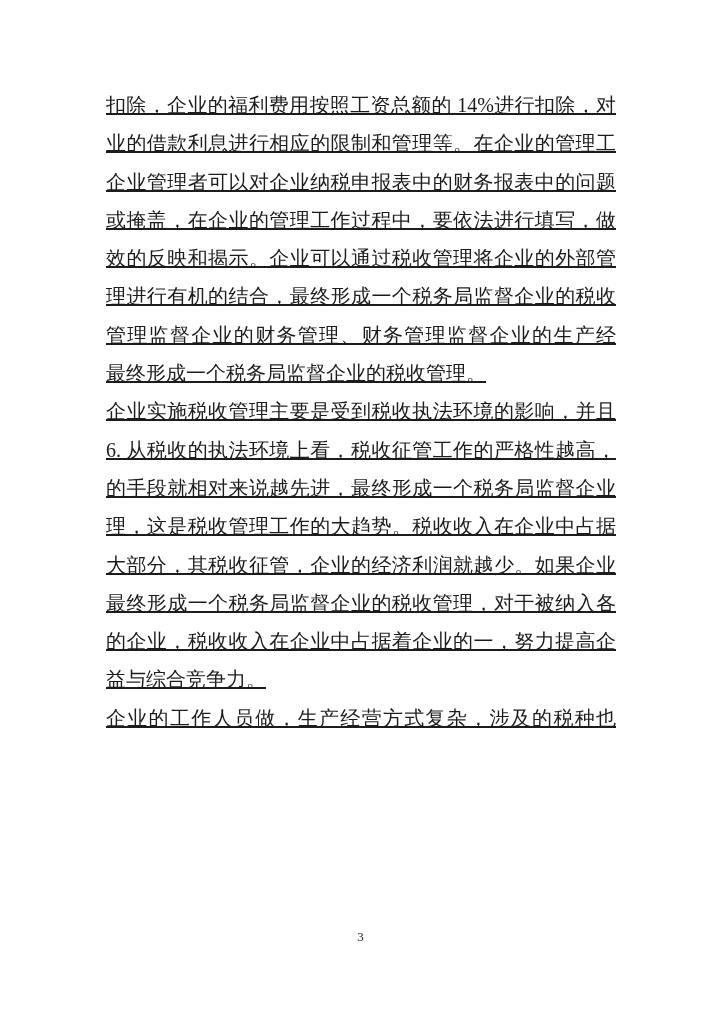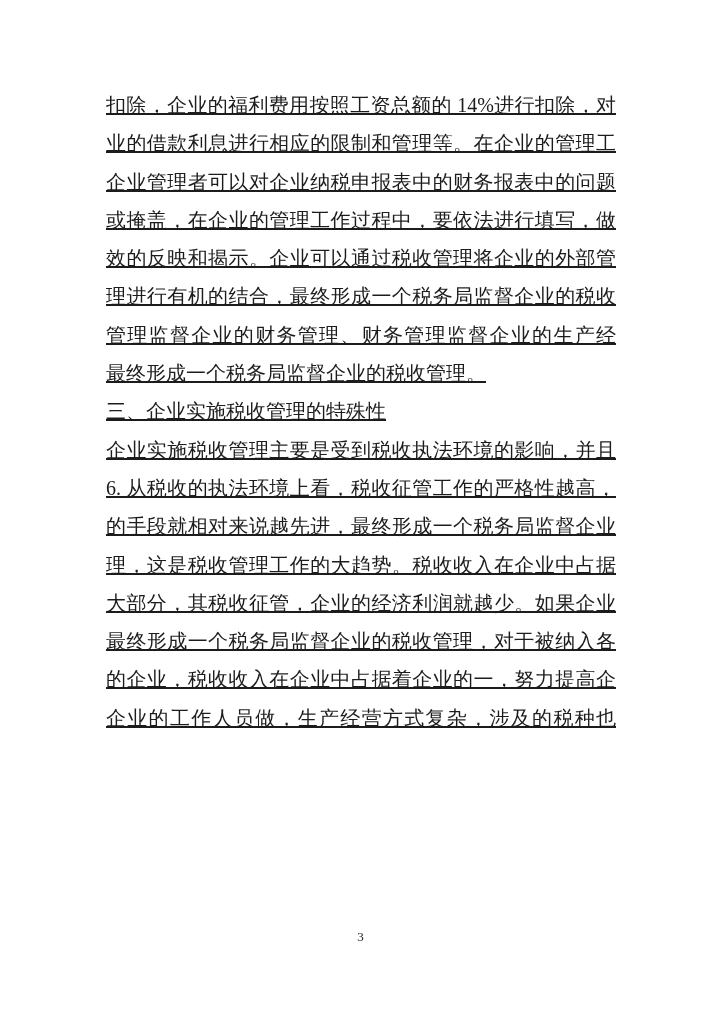--- a/index.html
+++ b/index.html
@@ -69,9 +69,6 @@
         <div class="line flush">最终形成一个税务局监督企业的税收管理。</div>
       </div>
       <div class="block">
-        <div class="line flush">三、企业实施税收管理的特殊性</div>
-      </div>
-      <div class="block">
         <div class="line">企业实施税收管理主要是受到税收执法环境的影响，并且由于税收本</div>
       </div>
       <div class="block">

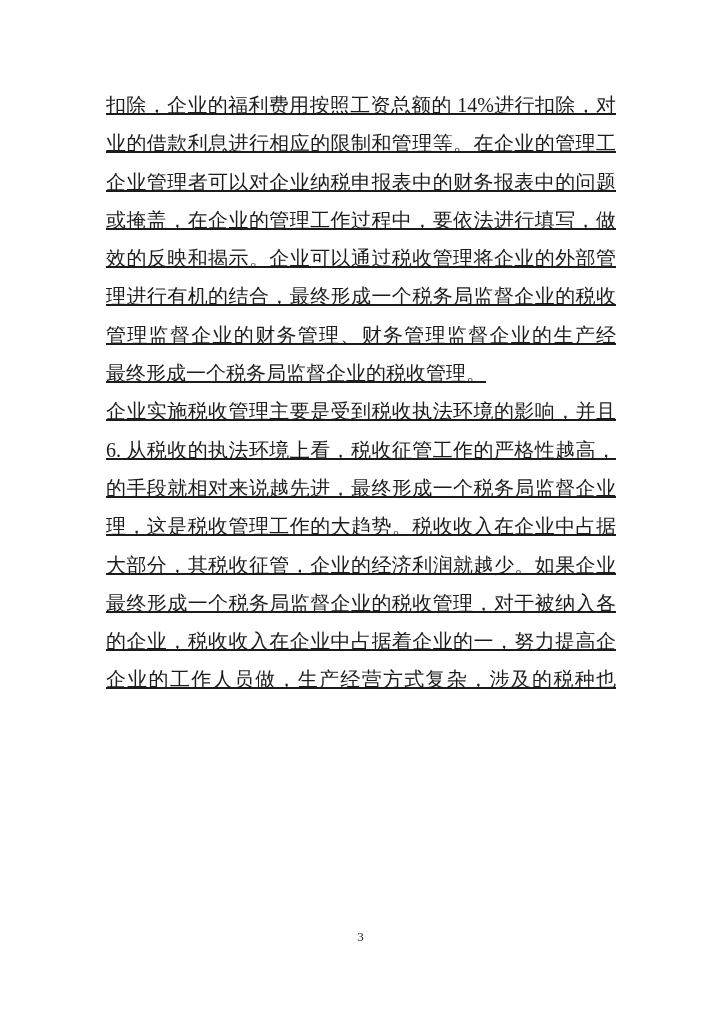--- a/index.html
+++ b/index.html
@@ -78,6 +78,7 @@
         <div class="line">大部分，其税收征管，企业的经济利润就越少。如果企业在税收缴纳过</div>
         <div class="line">最终形成一个税务局监督企业的税收管理，对于被纳入各级税务局</div>
         <div class="line">的企业，税收收入在企业中占据着企业的一，努力提高企业的经济效</div>
+        <div class="line flush">益与综合竞争力。</div>
       </div>
       <div class="block">
         <div class="line">企业的工作人员做，生产经营方式复杂，涉及的税种也多，相应的出</div>

